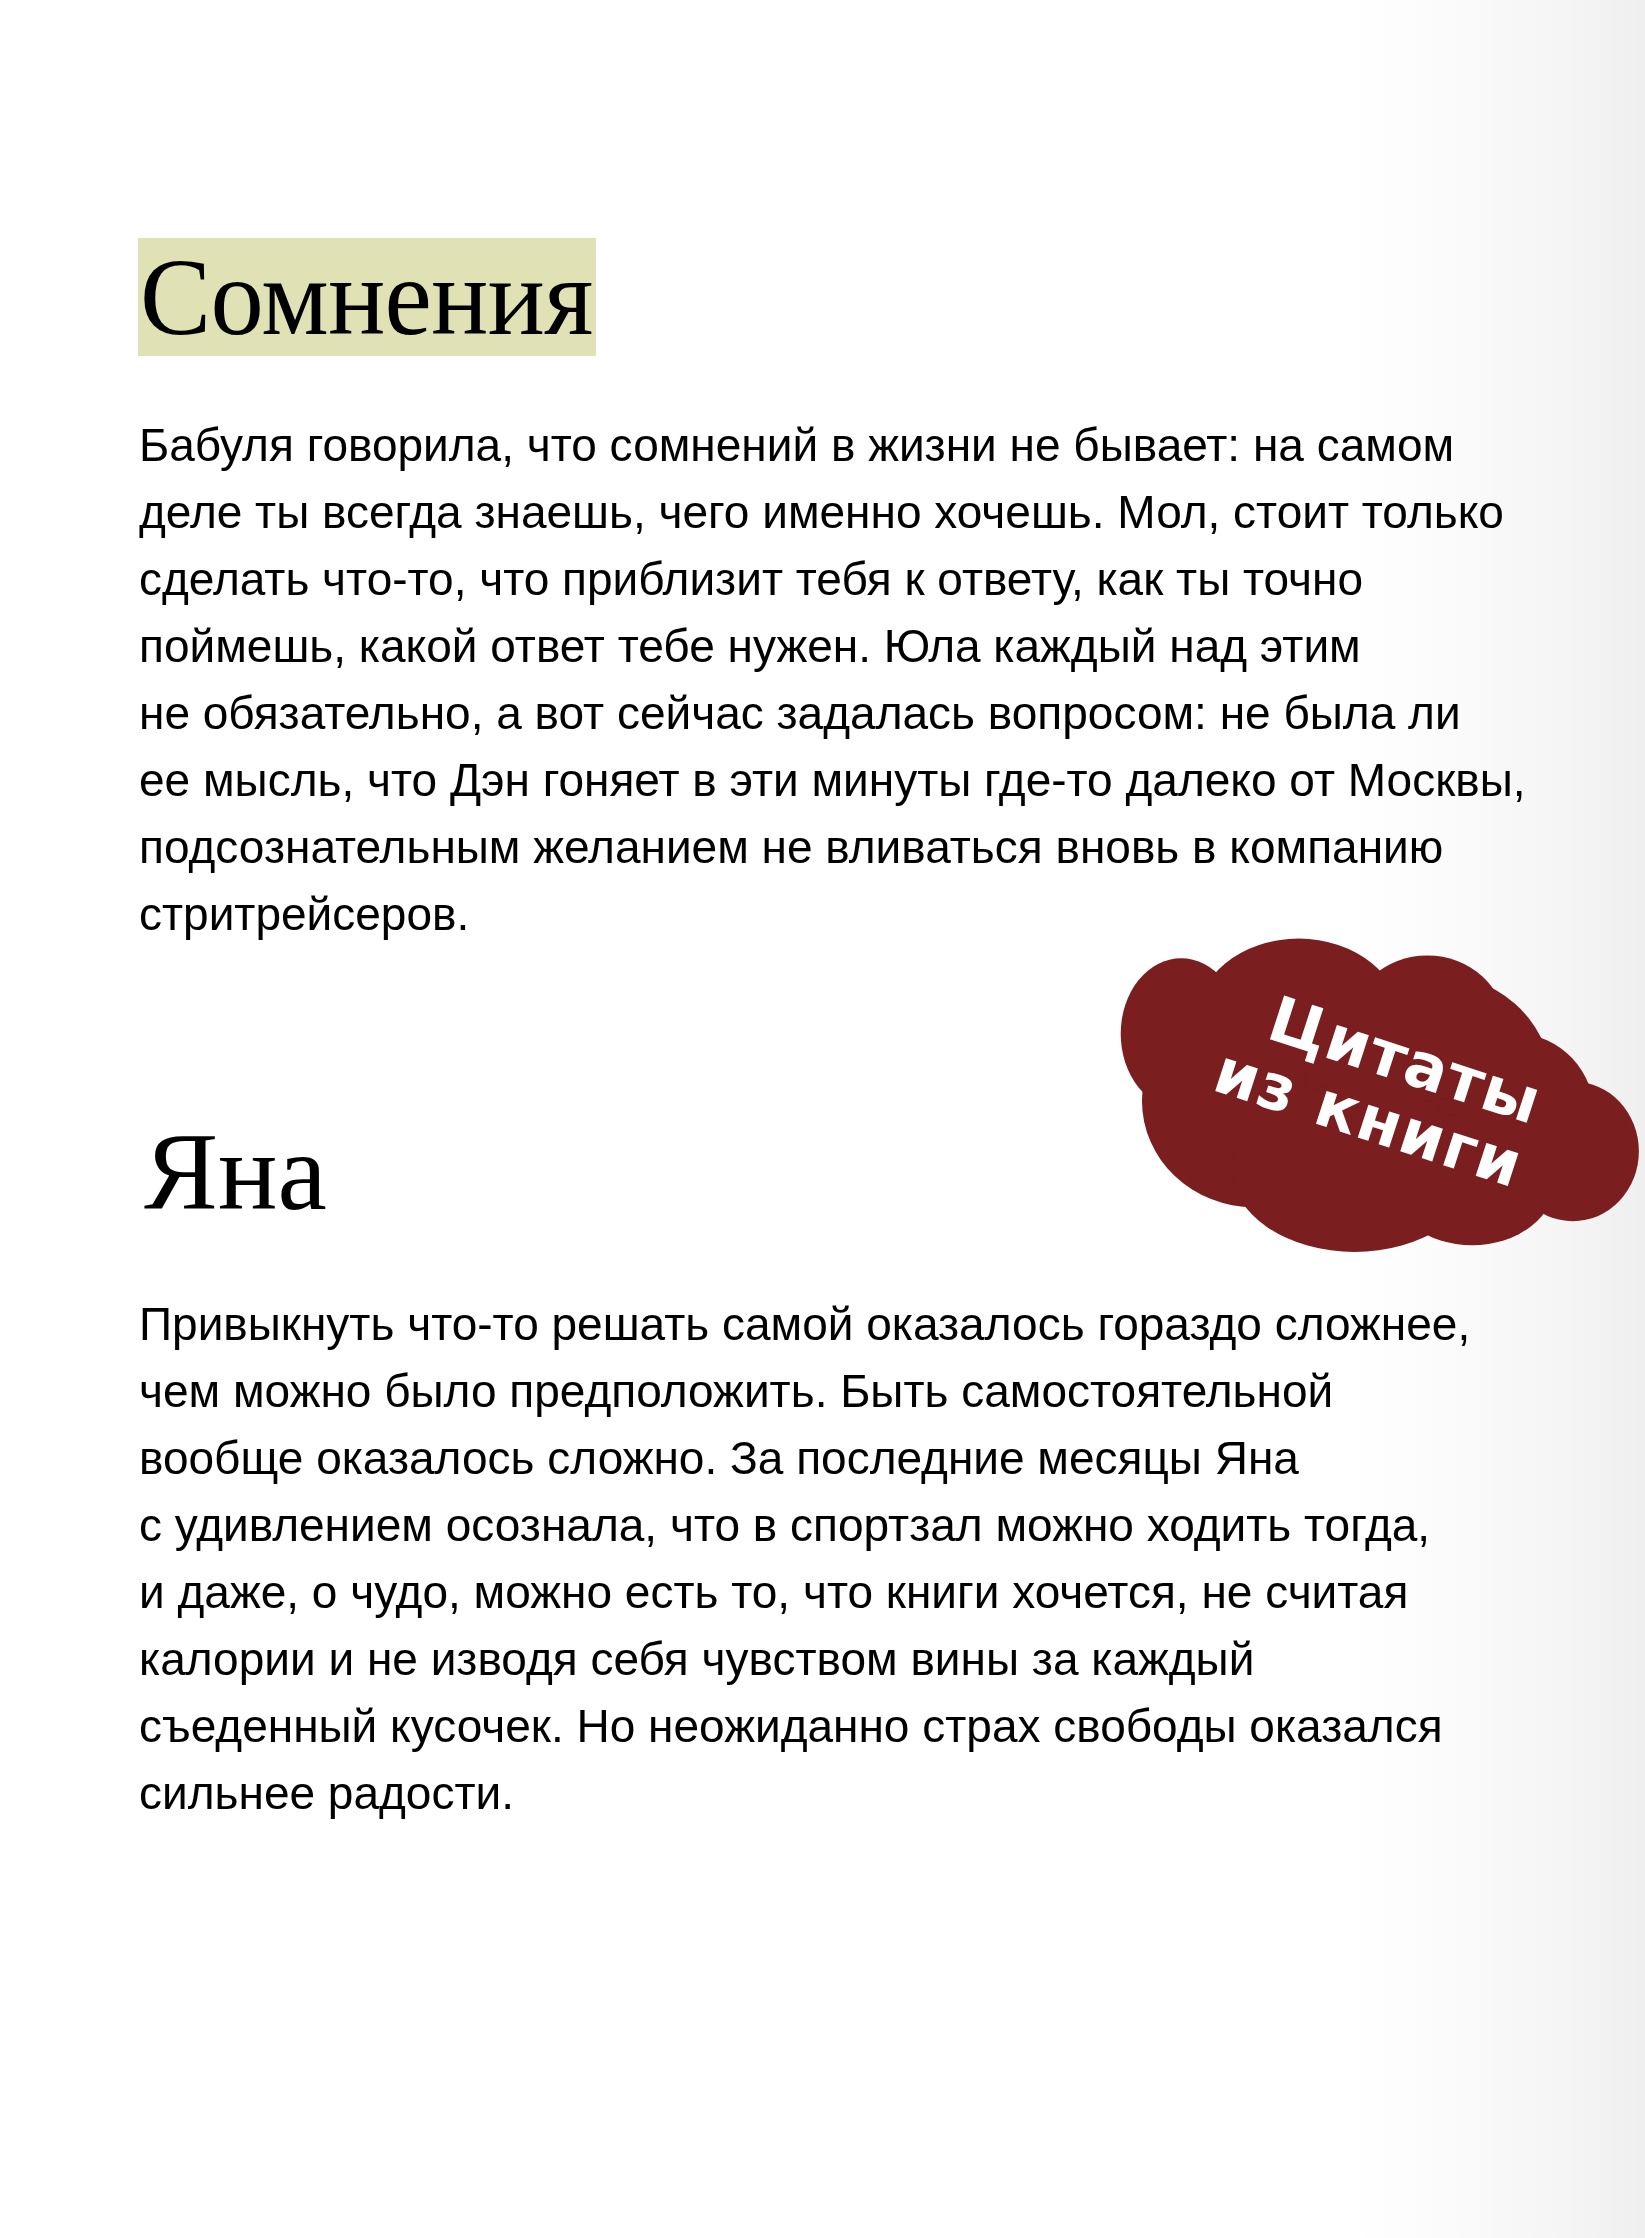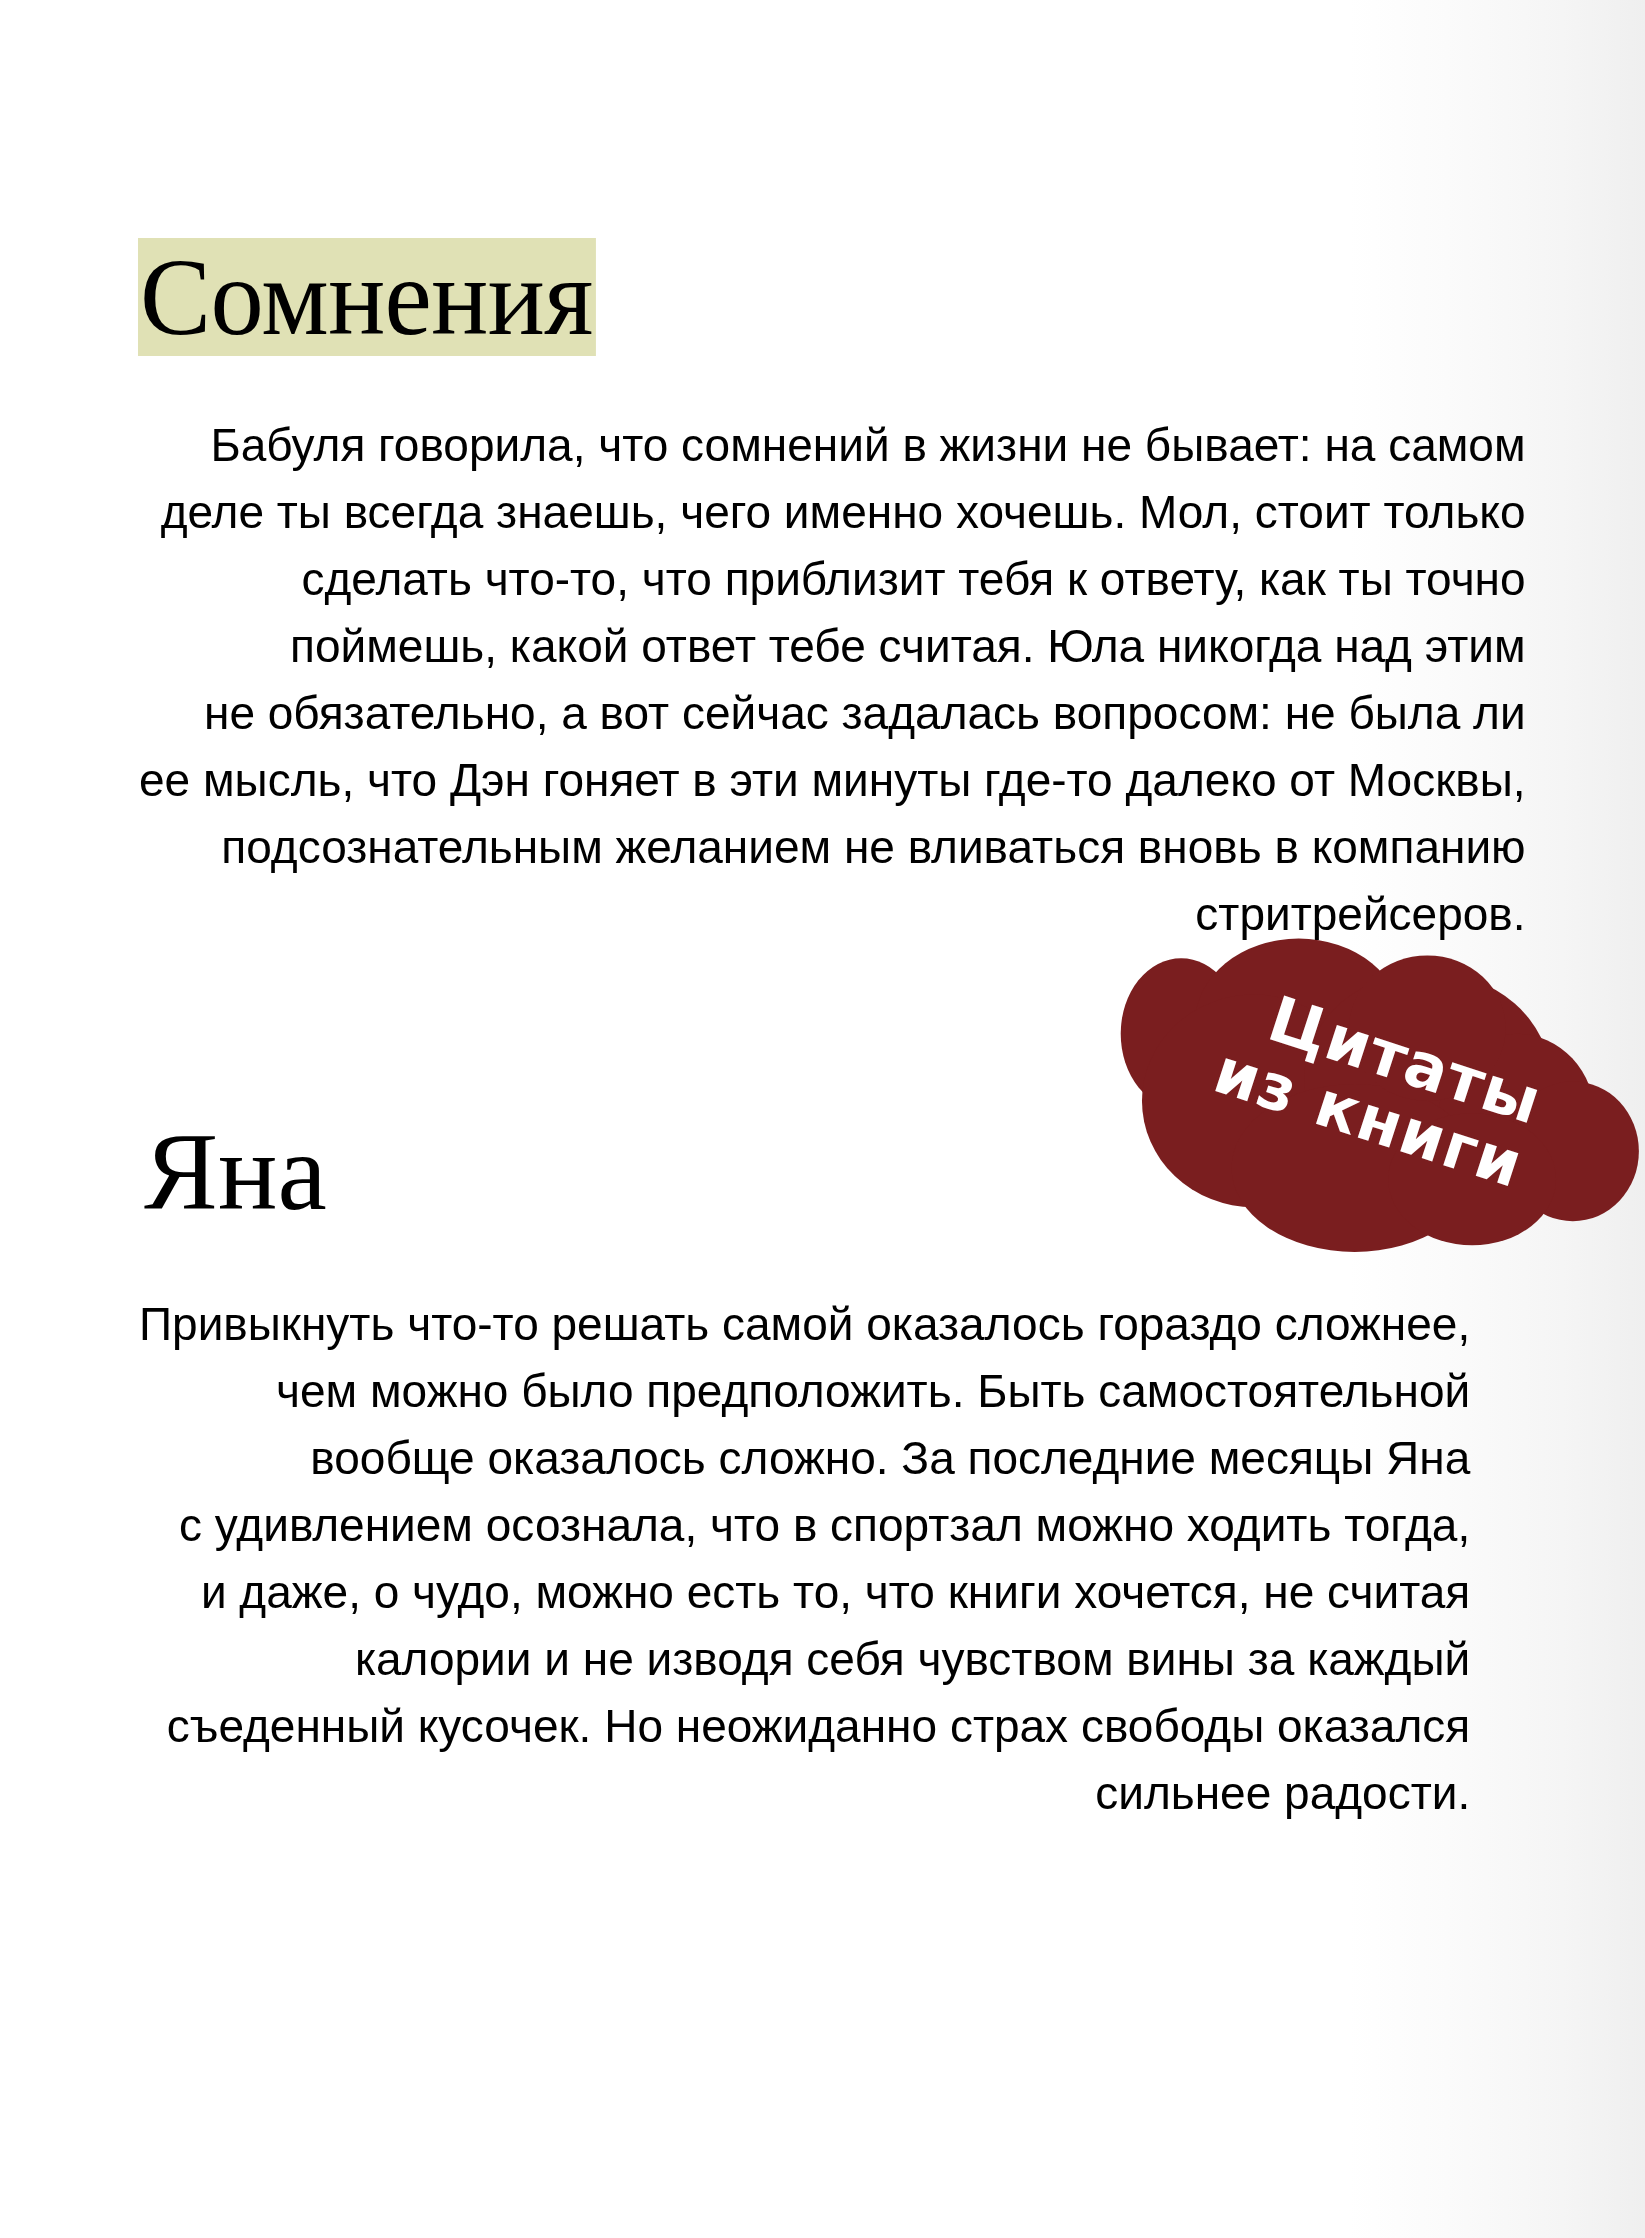--- a/index.html
+++ b/index.html
@@ -60,7 +60,6 @@
     }
     .para .line {
       display: block;
-      text-align: right;
     }
     .para-1 { top: 412px; }
     .para-2 { top: 1291px; }

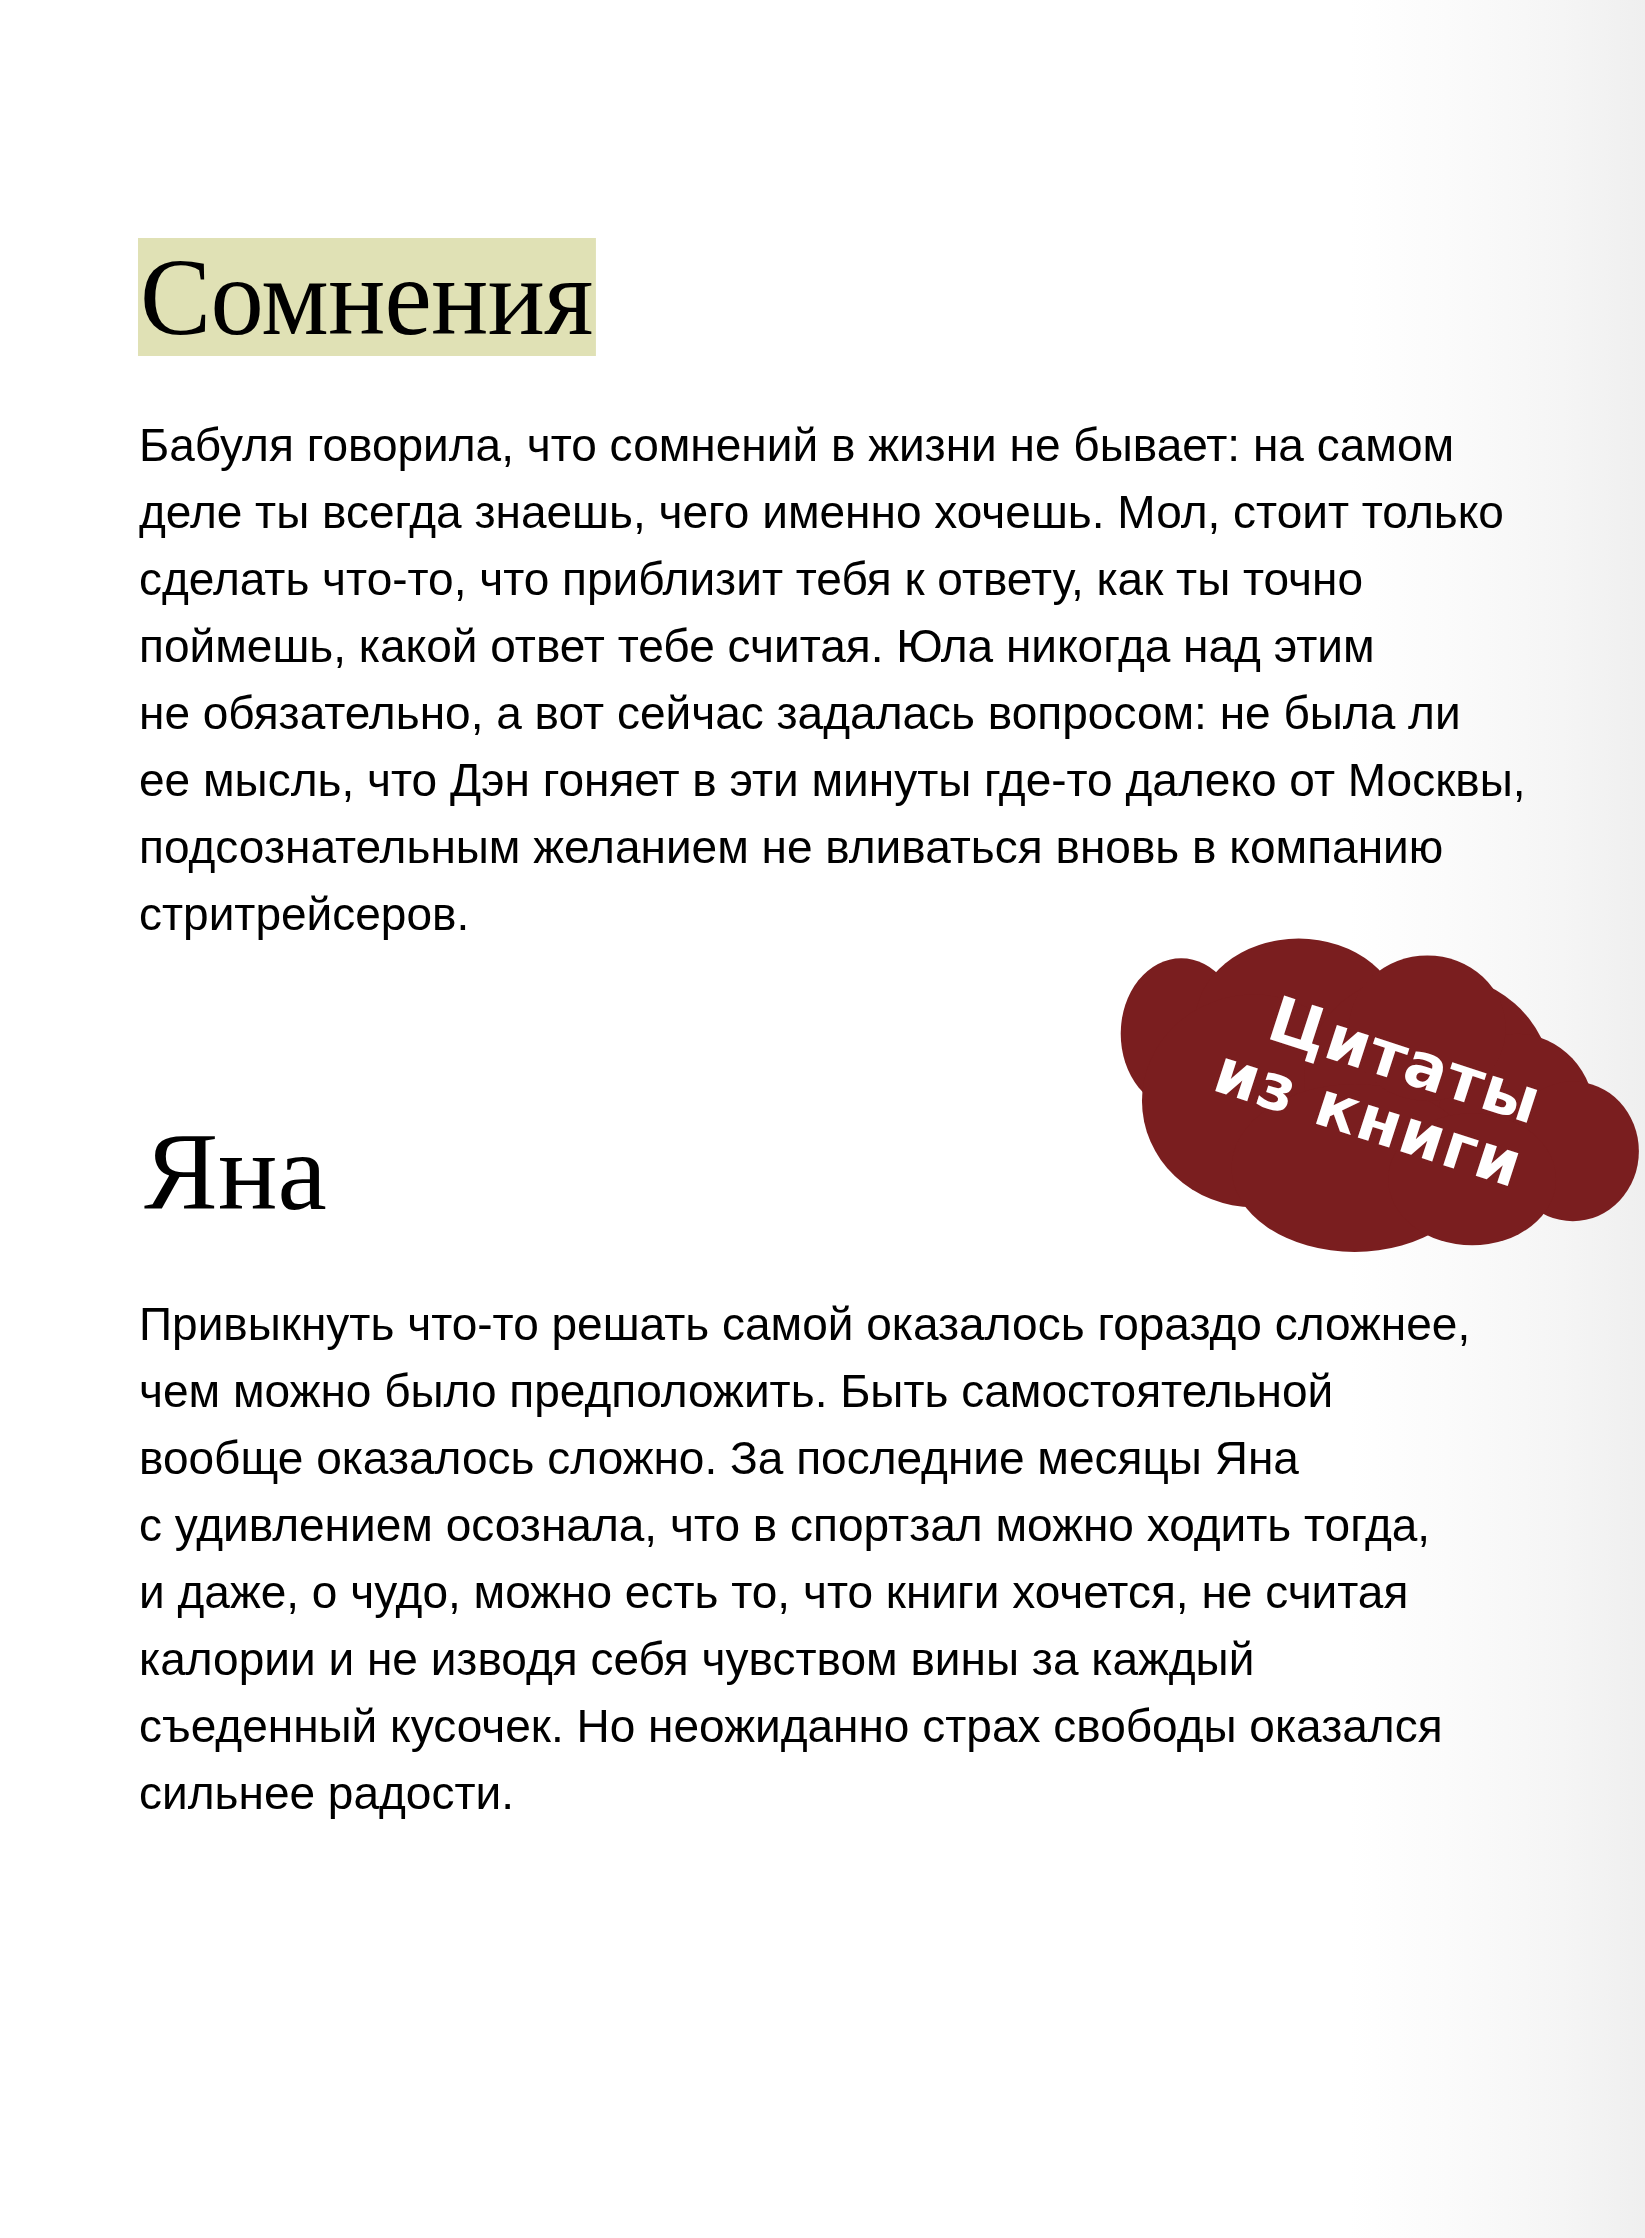--- a/index.html
+++ b/index.html
@@ -108,7 +108,7 @@
     <span class="line">Бабуля говорила, что сомнений в жизни не бывает: на самом</span>
     <span class="line">деле ты всегда знаешь, чего именно хочешь. Мол, стоит только</span>
     <span class="line">сделать что-то, что приблизит тебя к ответу, как ты точно</span>
-    <span class="line">поймешь, какой ответ тебе считая. Юла никогда над этим</span>
+    <span class="line">поймешь, какой ответ тебе нужен. Юла каждый над этим</span>
     <span class="line">не обязательно, а вот сейчас задалась вопросом: не была ли</span>
     <span class="line">ее мысль, что Дэн гоняет в эти минуты где-то далеко от Москвы,</span>
     <span class="line">подсознательным желанием не вливаться вновь в компанию</span>

